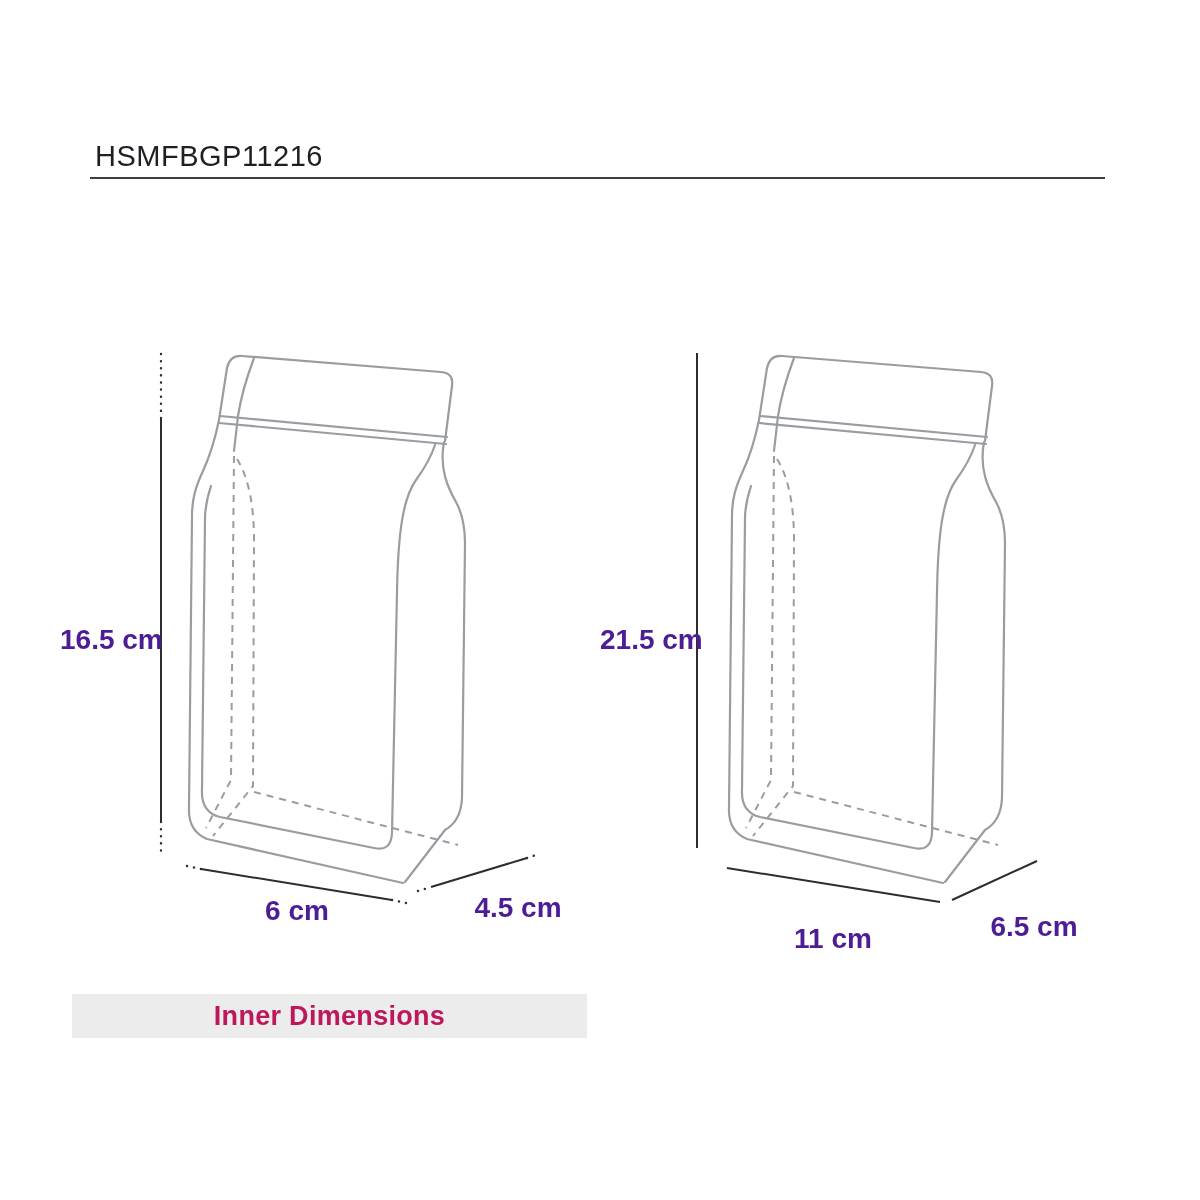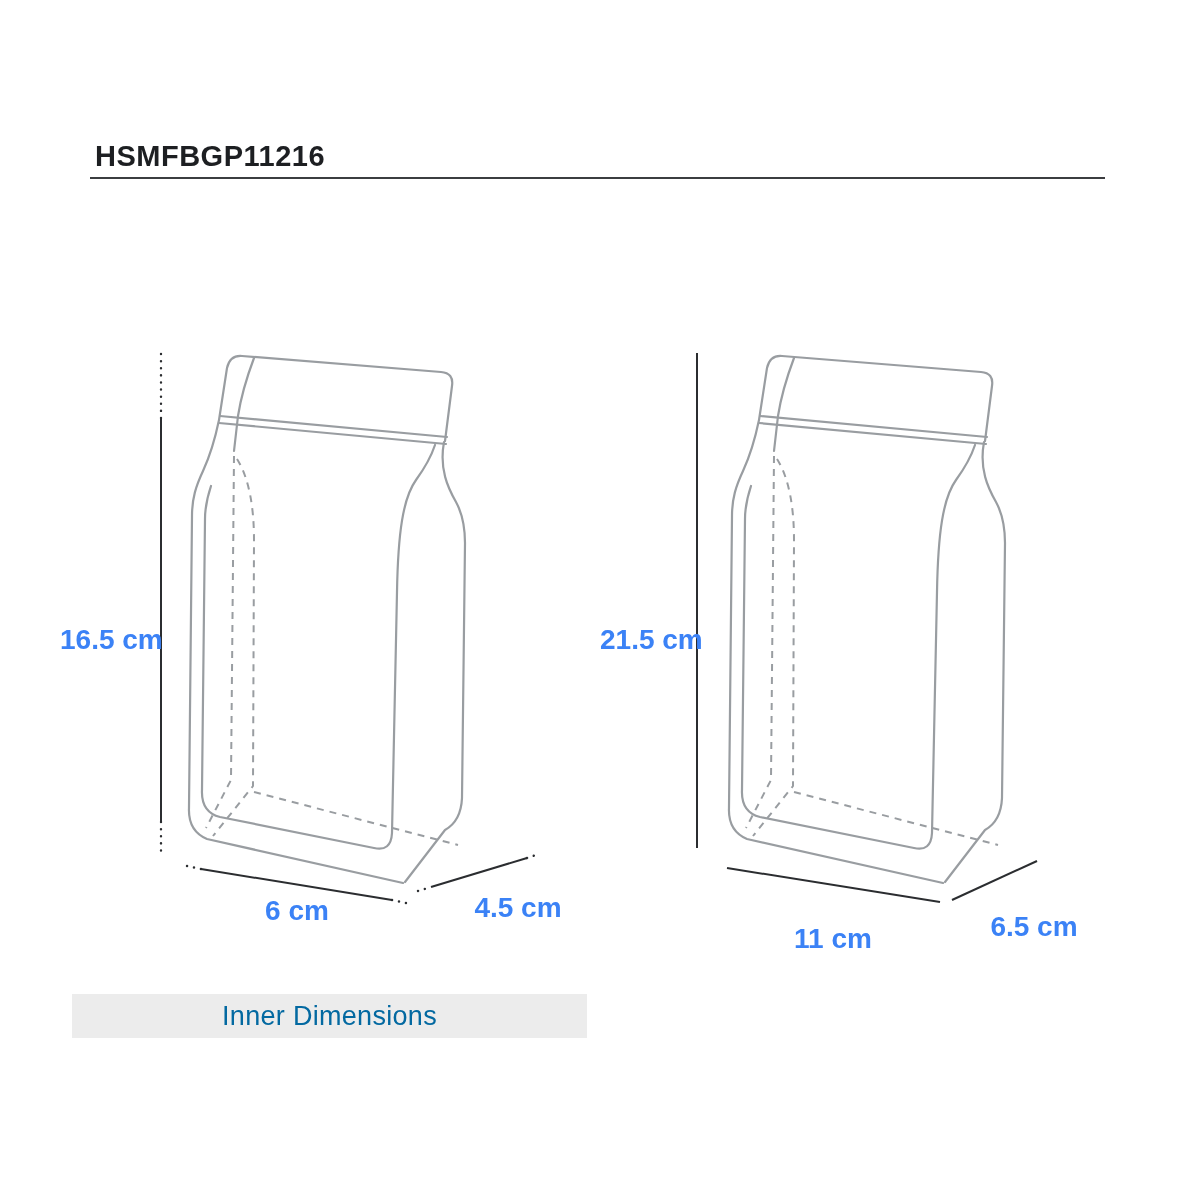--- a/index.html
+++ b/index.html
@@ -5,7 +5,7 @@
   html,body{margin:0;padding:0;background:#fff;}
   .page{position:relative;width:1200px;height:1200px;background:#ffffff;overflow:hidden;
         font-family:"Liberation Sans", sans-serif;color:#1d1f22;}
-  .title{position:absolute;left:95px;top:140px;margin:0;font-size:29px;font-weight:700;
+  .title{position:absolute;left:95px;top:140px;margin:0;font-size:29px;font-weight:400;
          letter-spacing:0.5px;color:#1d1f22;}
   .rule{position:absolute;left:90px;top:177px;width:1015px;height:2px;background:#3b3d40;}
   .fig{position:absolute;top:330px;height:710px;margin:0;}

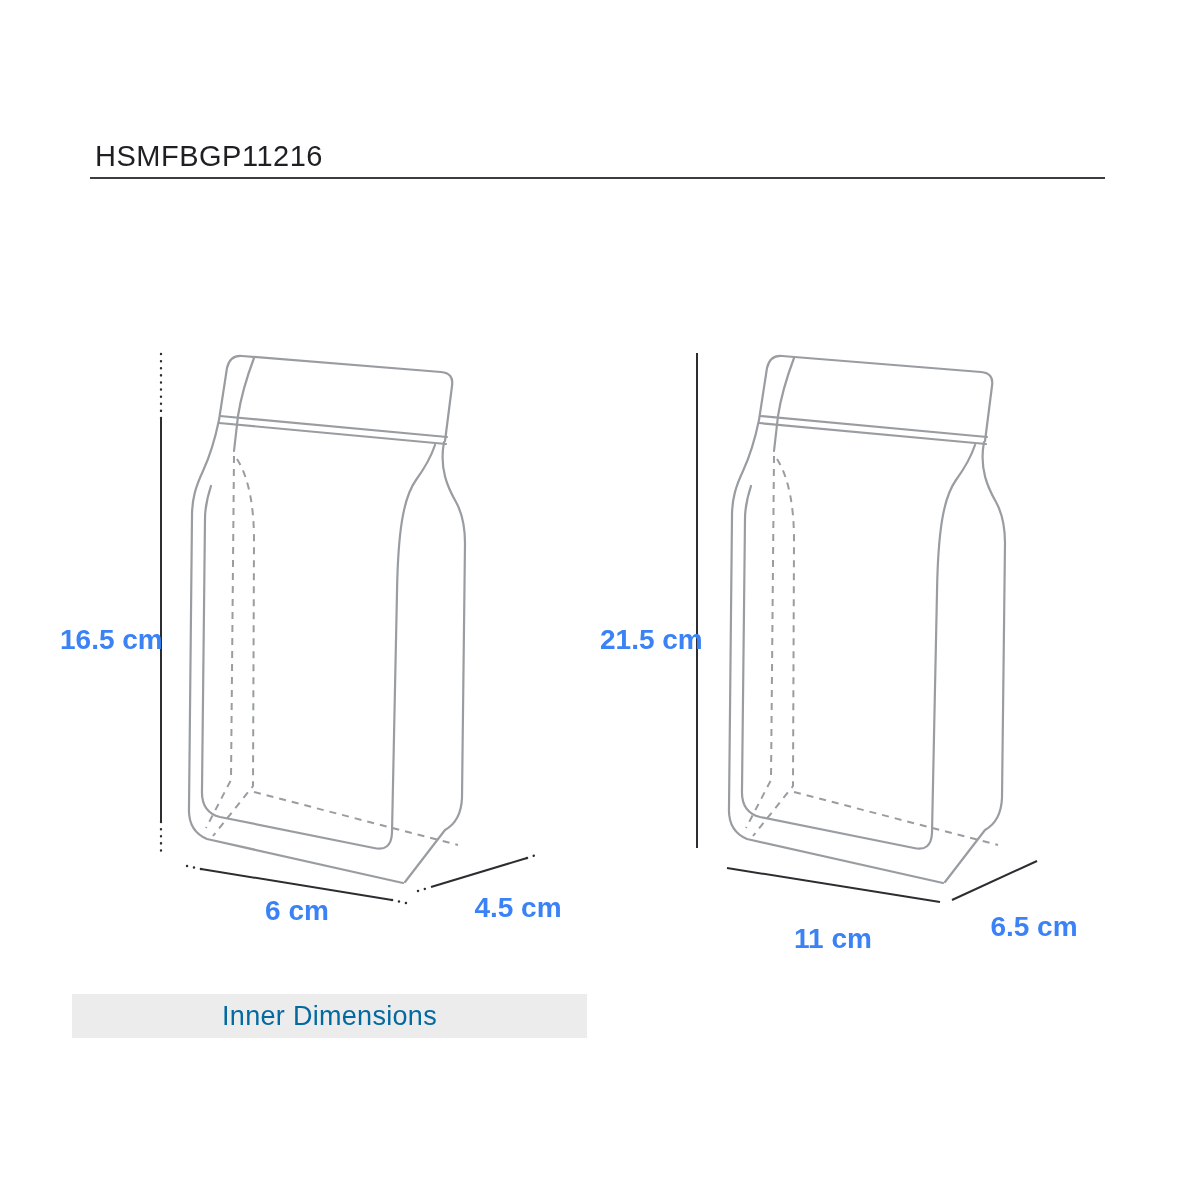--- a/index.html
+++ b/index.html
@@ -12,7 +12,7 @@
   .fig-inner{left:60px;width:540px;}
   .fig-outer{left:600px;width:560px;}
   .fig svg{position:absolute;left:0;top:0;}
-  .dim{position:absolute;font-size:28px;font-weight:700;color:#3b82f6;white-space:nowrap;}
+  .dim{position:absolute;font-size:28px;font-weight:700;color:#4c1d95;white-space:nowrap;}
   .dim-h{left:0;top:294px;width:93px;text-align:right;}
   .fig-outer .dim-h{width:88px;}
   .dim-w{left:157px;top:565px;width:160px;text-align:center;}

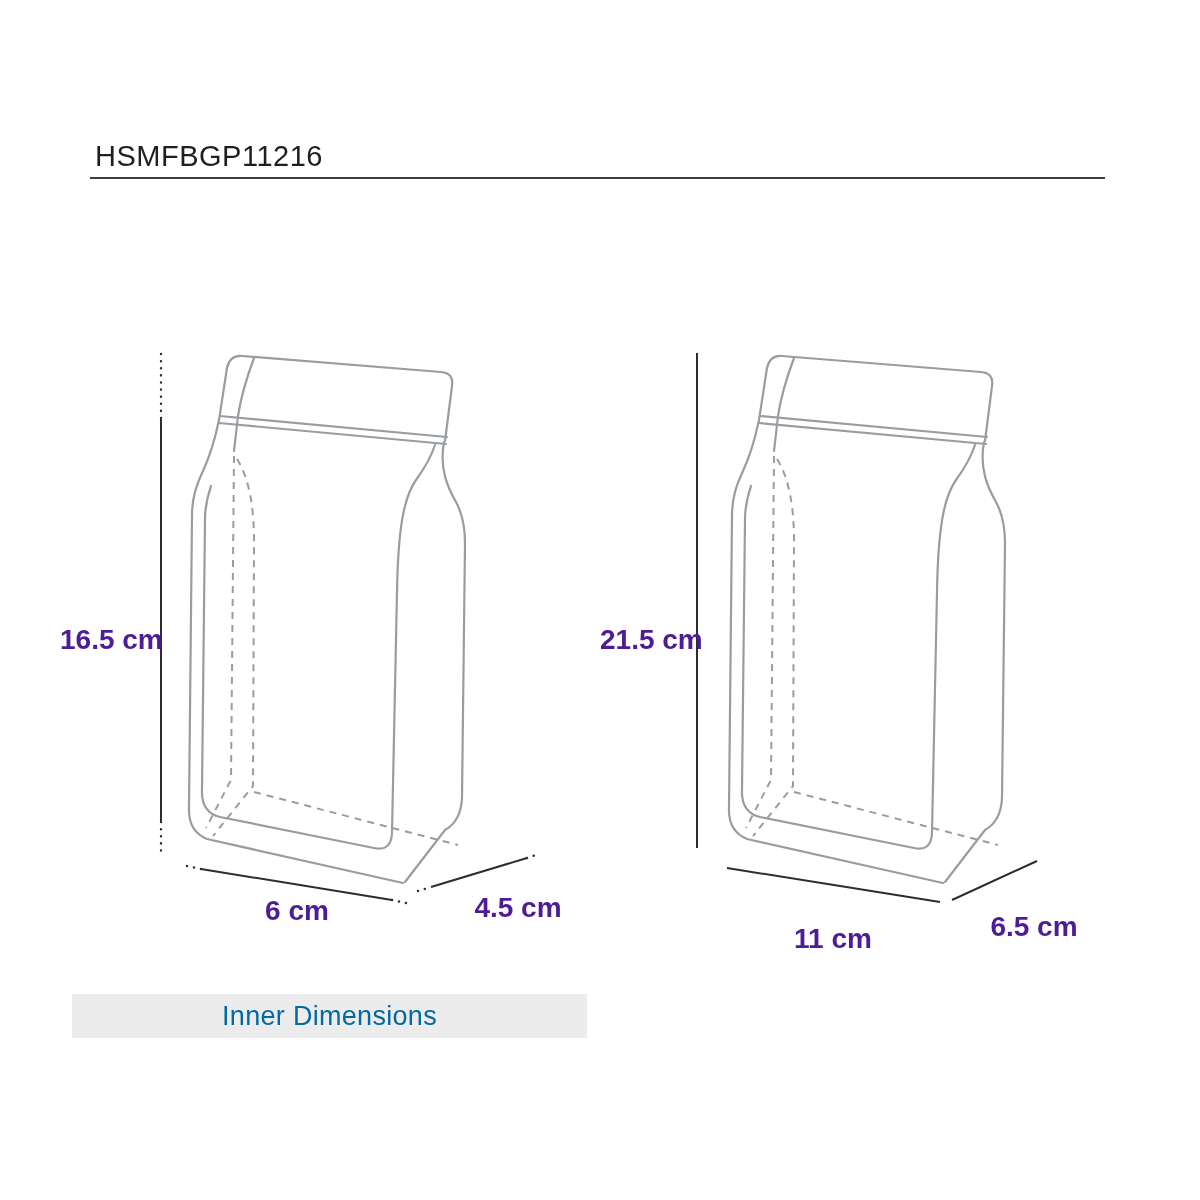--- a/index.html
+++ b/index.html
@@ -21,7 +21,7 @@
   .fig-outer .dim-d{left:354px;top:581px;}
   .bar{position:absolute;left:12px;top:664px;width:515px;height:44px;background:#ececec;
        display:flex;align-items:center;justify-content:center;
-       font-size:27px;font-weight:400;color:#0369a1;letter-spacing:0.3px;}
+       font-size:27px;font-weight:700;color:#be185d;letter-spacing:0.3px;}
   .fig-outer .bar{width:516px;}
   .bag{stroke:#999da1;stroke-width:2.2;fill:none;stroke-linecap:round;stroke-linejoin:round;}
   .bagdash{stroke:#999da1;stroke-width:2;fill:none;stroke-linecap:butt;stroke-dasharray:7 6;}

